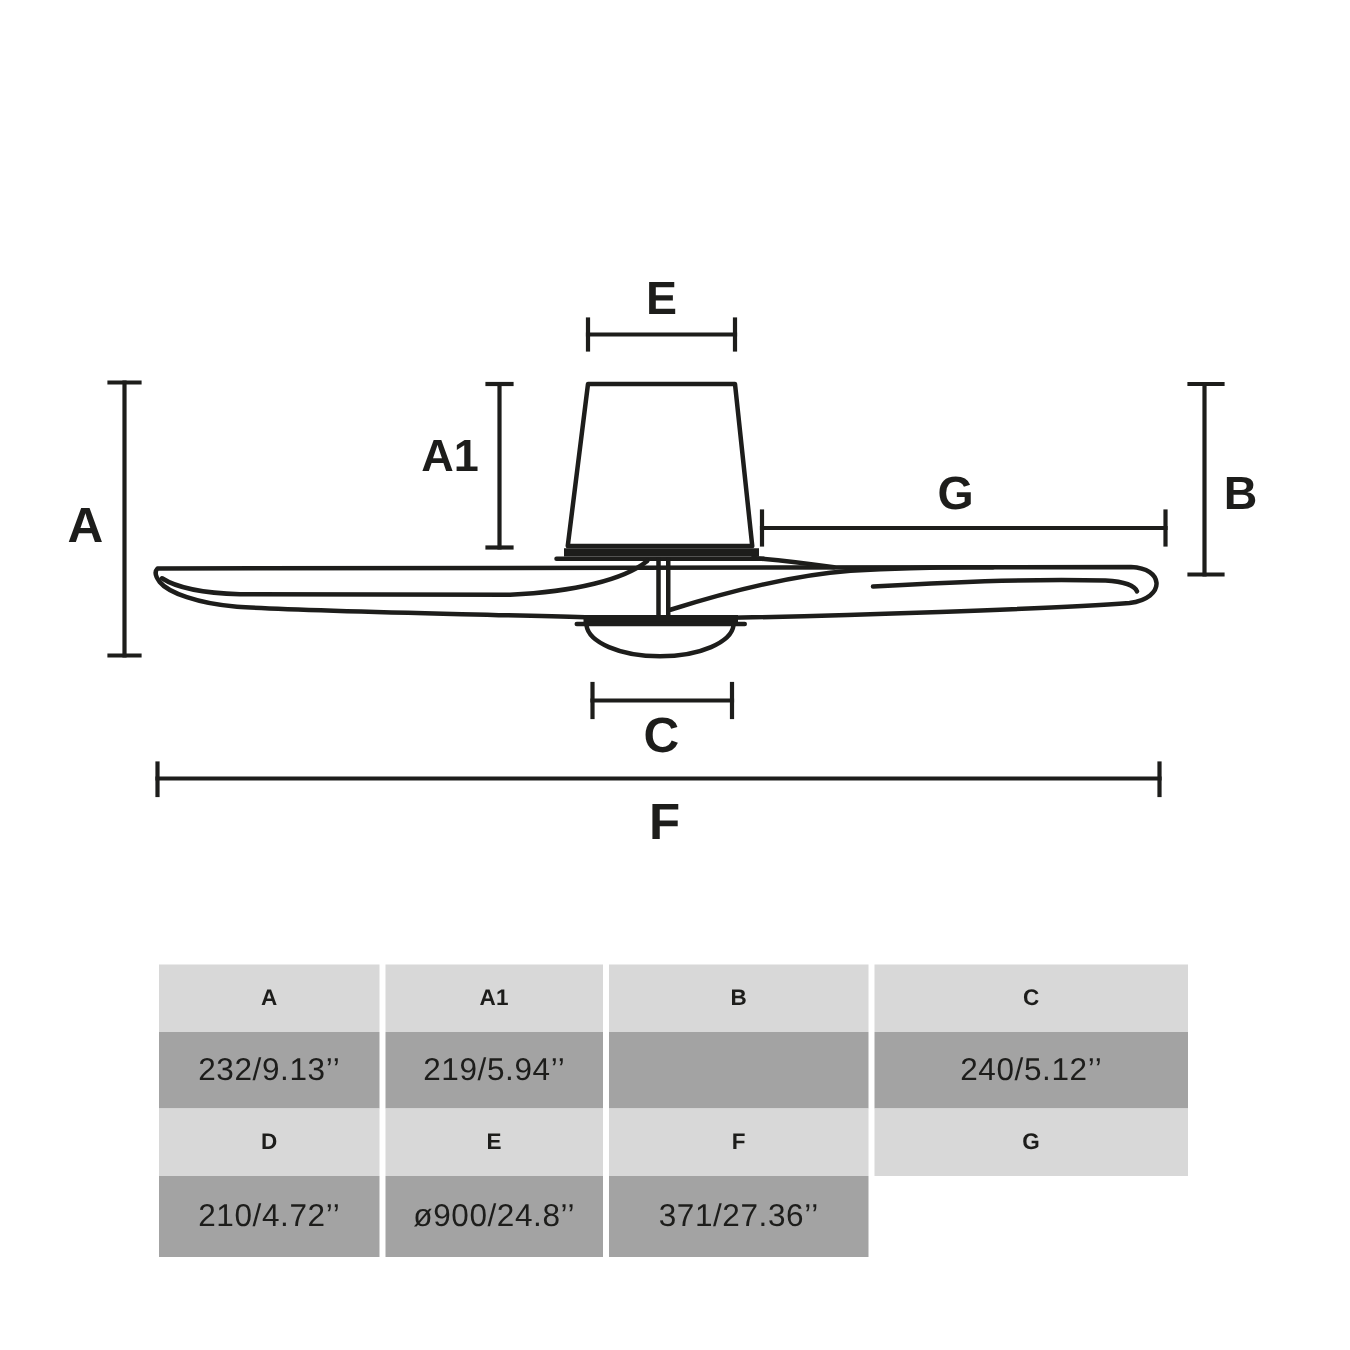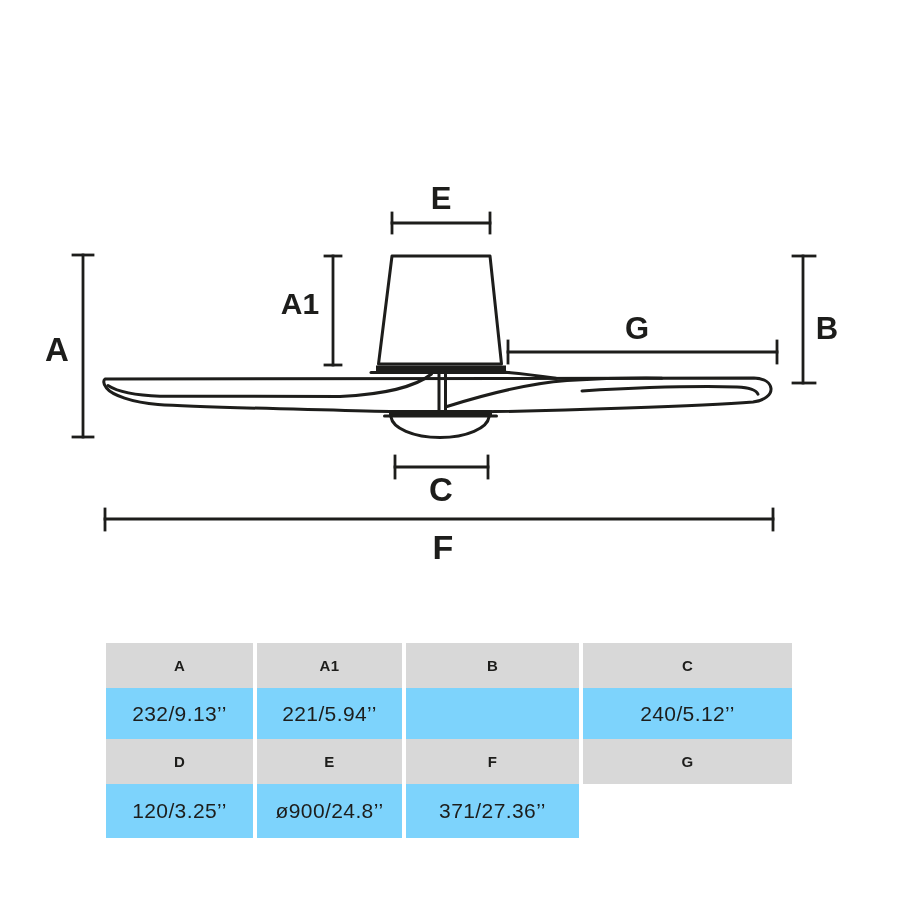--- a/index.html
+++ b/index.html
@@ -63,7 +63,7 @@
     letter-spacing: 0.3px;
   }
   .dim-table .td {
-    background: #7dd3fc;
+    background: #a3a3a3;
     display: flex;
     align-items: center;
     justify-content: center;

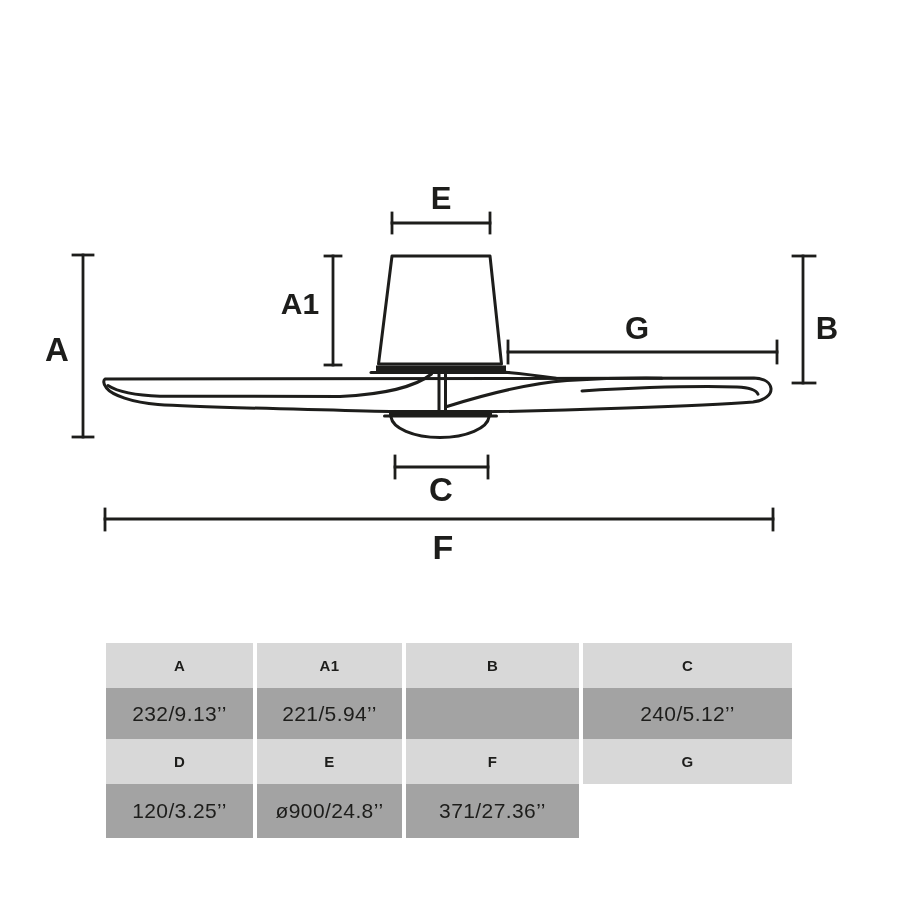--- a/index.html
+++ b/index.html
@@ -169,7 +169,7 @@
     <div class="th">C</div>
 
     <div class="td">232/9.13’’</div>
-    <div class="td">221/5.94’’</div>
+    <div class="td">219/5.94’’</div>
     <div class="td"></div>
     <div class="td">240/5.12’’</div>
 

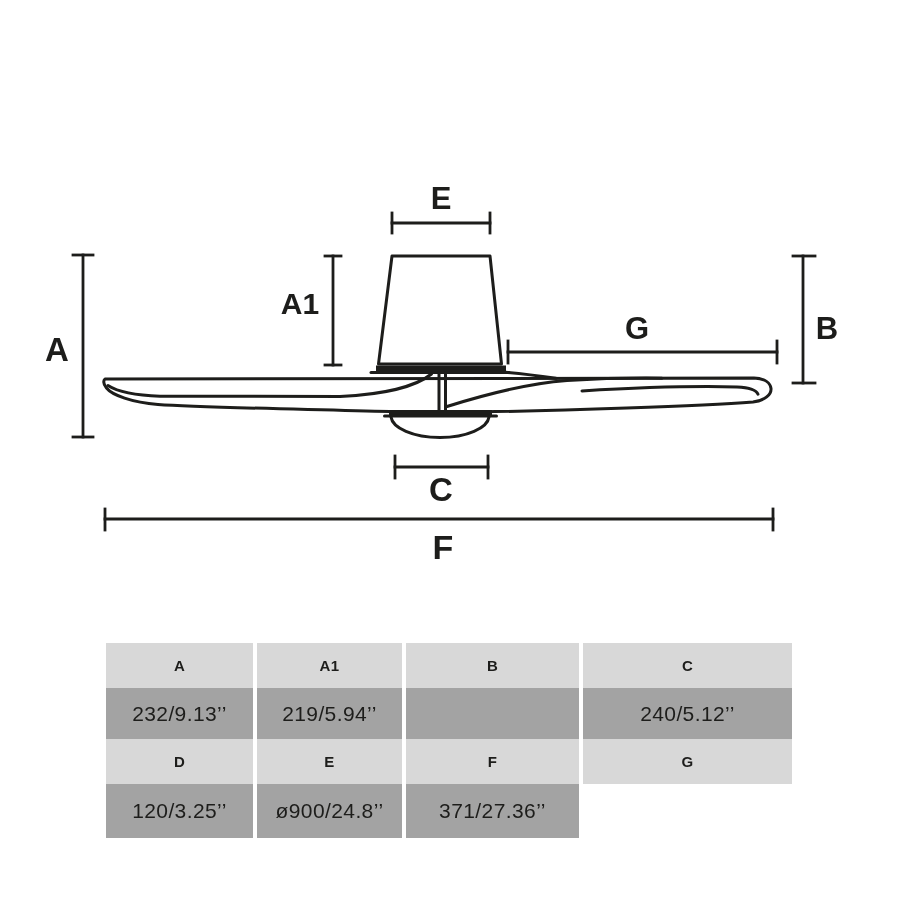--- a/index.html
+++ b/index.html
@@ -178,7 +178,7 @@
     <div class="th">F</div>
     <div class="th">G</div>
 
-    <div class="td">120/3.25’’</div>
+    <div class="td">210/4.72’’</div>
     <div class="td">ø900/24.8’’</div>
     <div class="td">371/27.36’’</div>
   </div>

